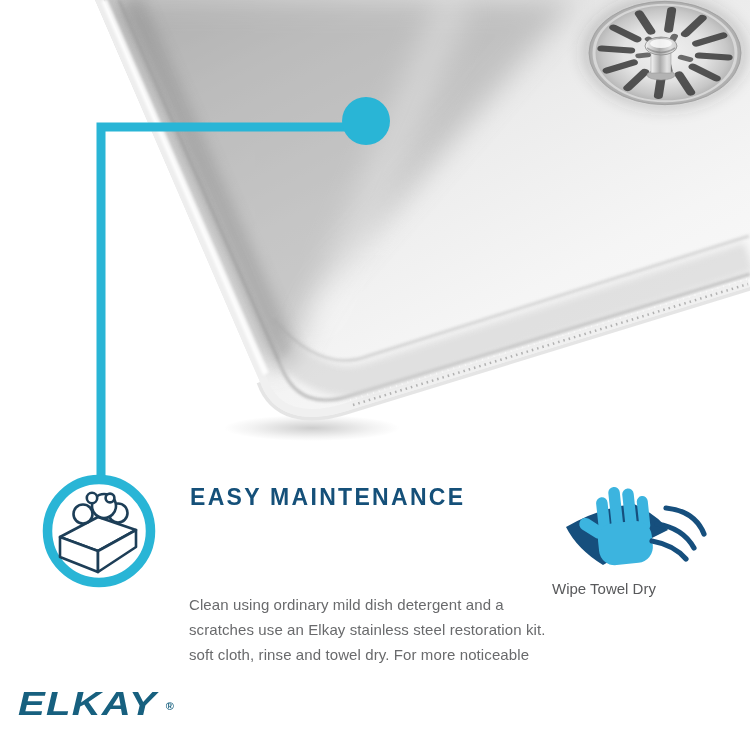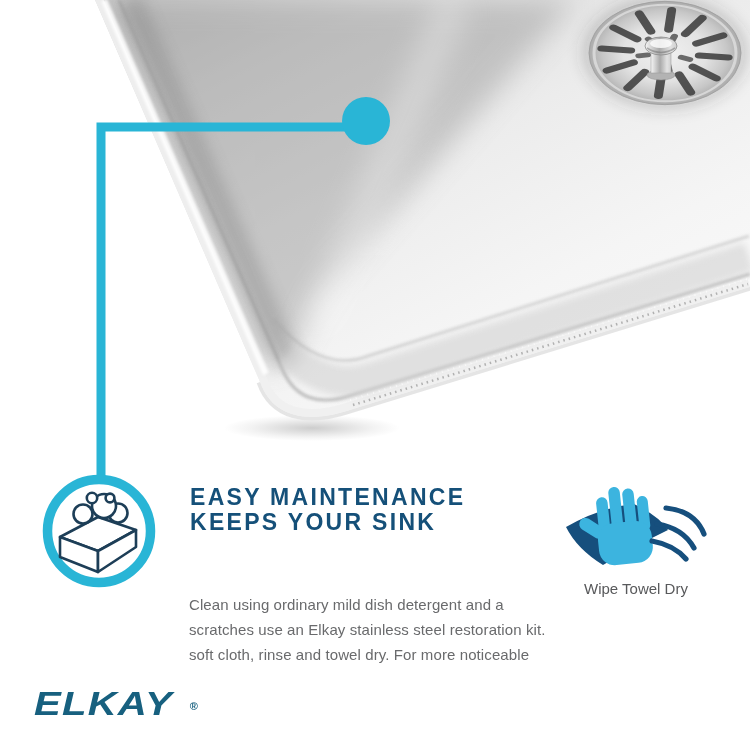--- a/index.html
+++ b/index.html
@@ -159,7 +159,6 @@
 
   <div class="heading">
     <div>EASY MAINTENANCE</div>
-    <div>KEEPS YOUR SINK</div>
   </div>
 
   <div class="bodytext">

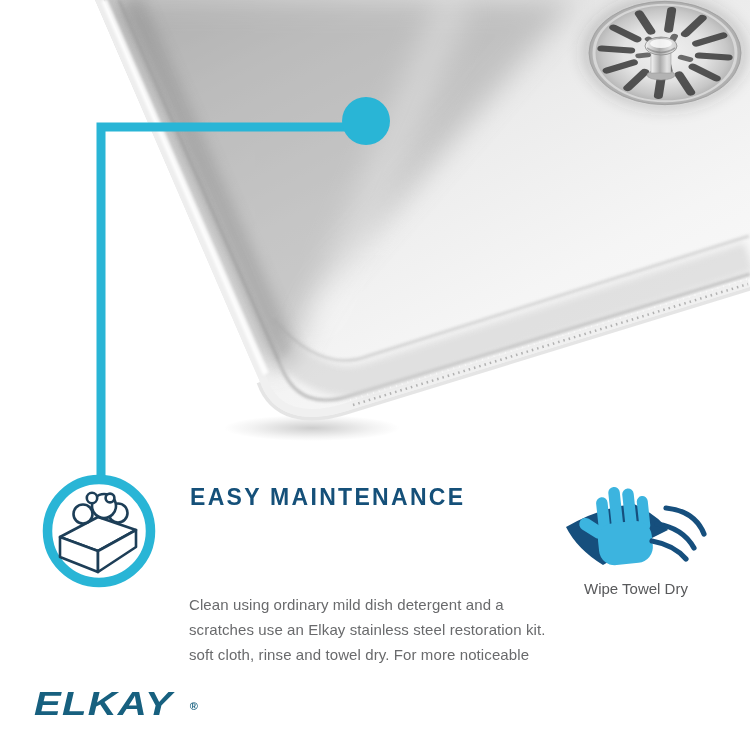--- a/index.html
+++ b/index.html
@@ -13,7 +13,7 @@
   .bodytext{position:absolute;left:189px;top:592px;color:#696a6c;
             font-size:15px;line-height:25.2px;letter-spacing:.1px;}
   .bodytext div{white-space:nowrap;}
-  .wipe-label{position:absolute;left:552px;top:580px;width:168px;text-align:center;
+  .wipe-label{position:absolute;left:552px;top:580px;width:168px;
               color:#58595b;font-size:15px;}
   .logo{position:absolute;left:34px;top:684px;display:flex;align-items:flex-start;gap:8px;}
   .logo .word{display:inline-block;color:#17607f;font-style:italic;font-weight:900;

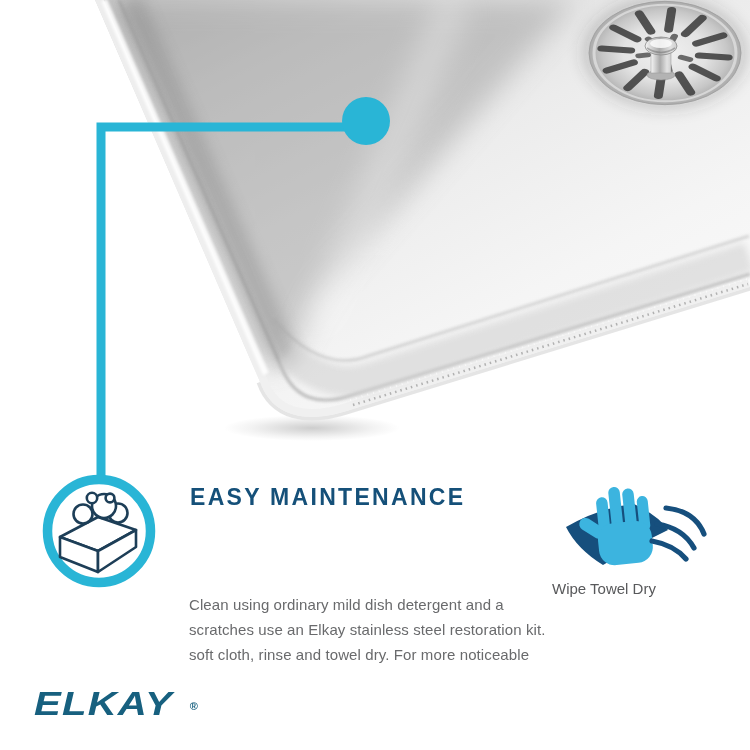--- a/index.html
+++ b/index.html
@@ -15,7 +15,7 @@
   .bodytext div{white-space:nowrap;}
   .wipe-label{position:absolute;left:552px;top:580px;width:168px;
               color:#58595b;font-size:15px;}
-  .logo{position:absolute;left:34px;top:684px;display:flex;align-items:flex-start;gap:8px;}
+  .logo{position:absolute;left:18px;top:684px;display:flex;align-items:flex-start;}
   .logo .word{display:inline-block;color:#17607f;font-style:italic;font-weight:900;
               font-size:34px;letter-spacing:1px;transform:scaleX(1.18);transform-origin:left center;
               font-family:"Liberation Sans",sans-serif;}

